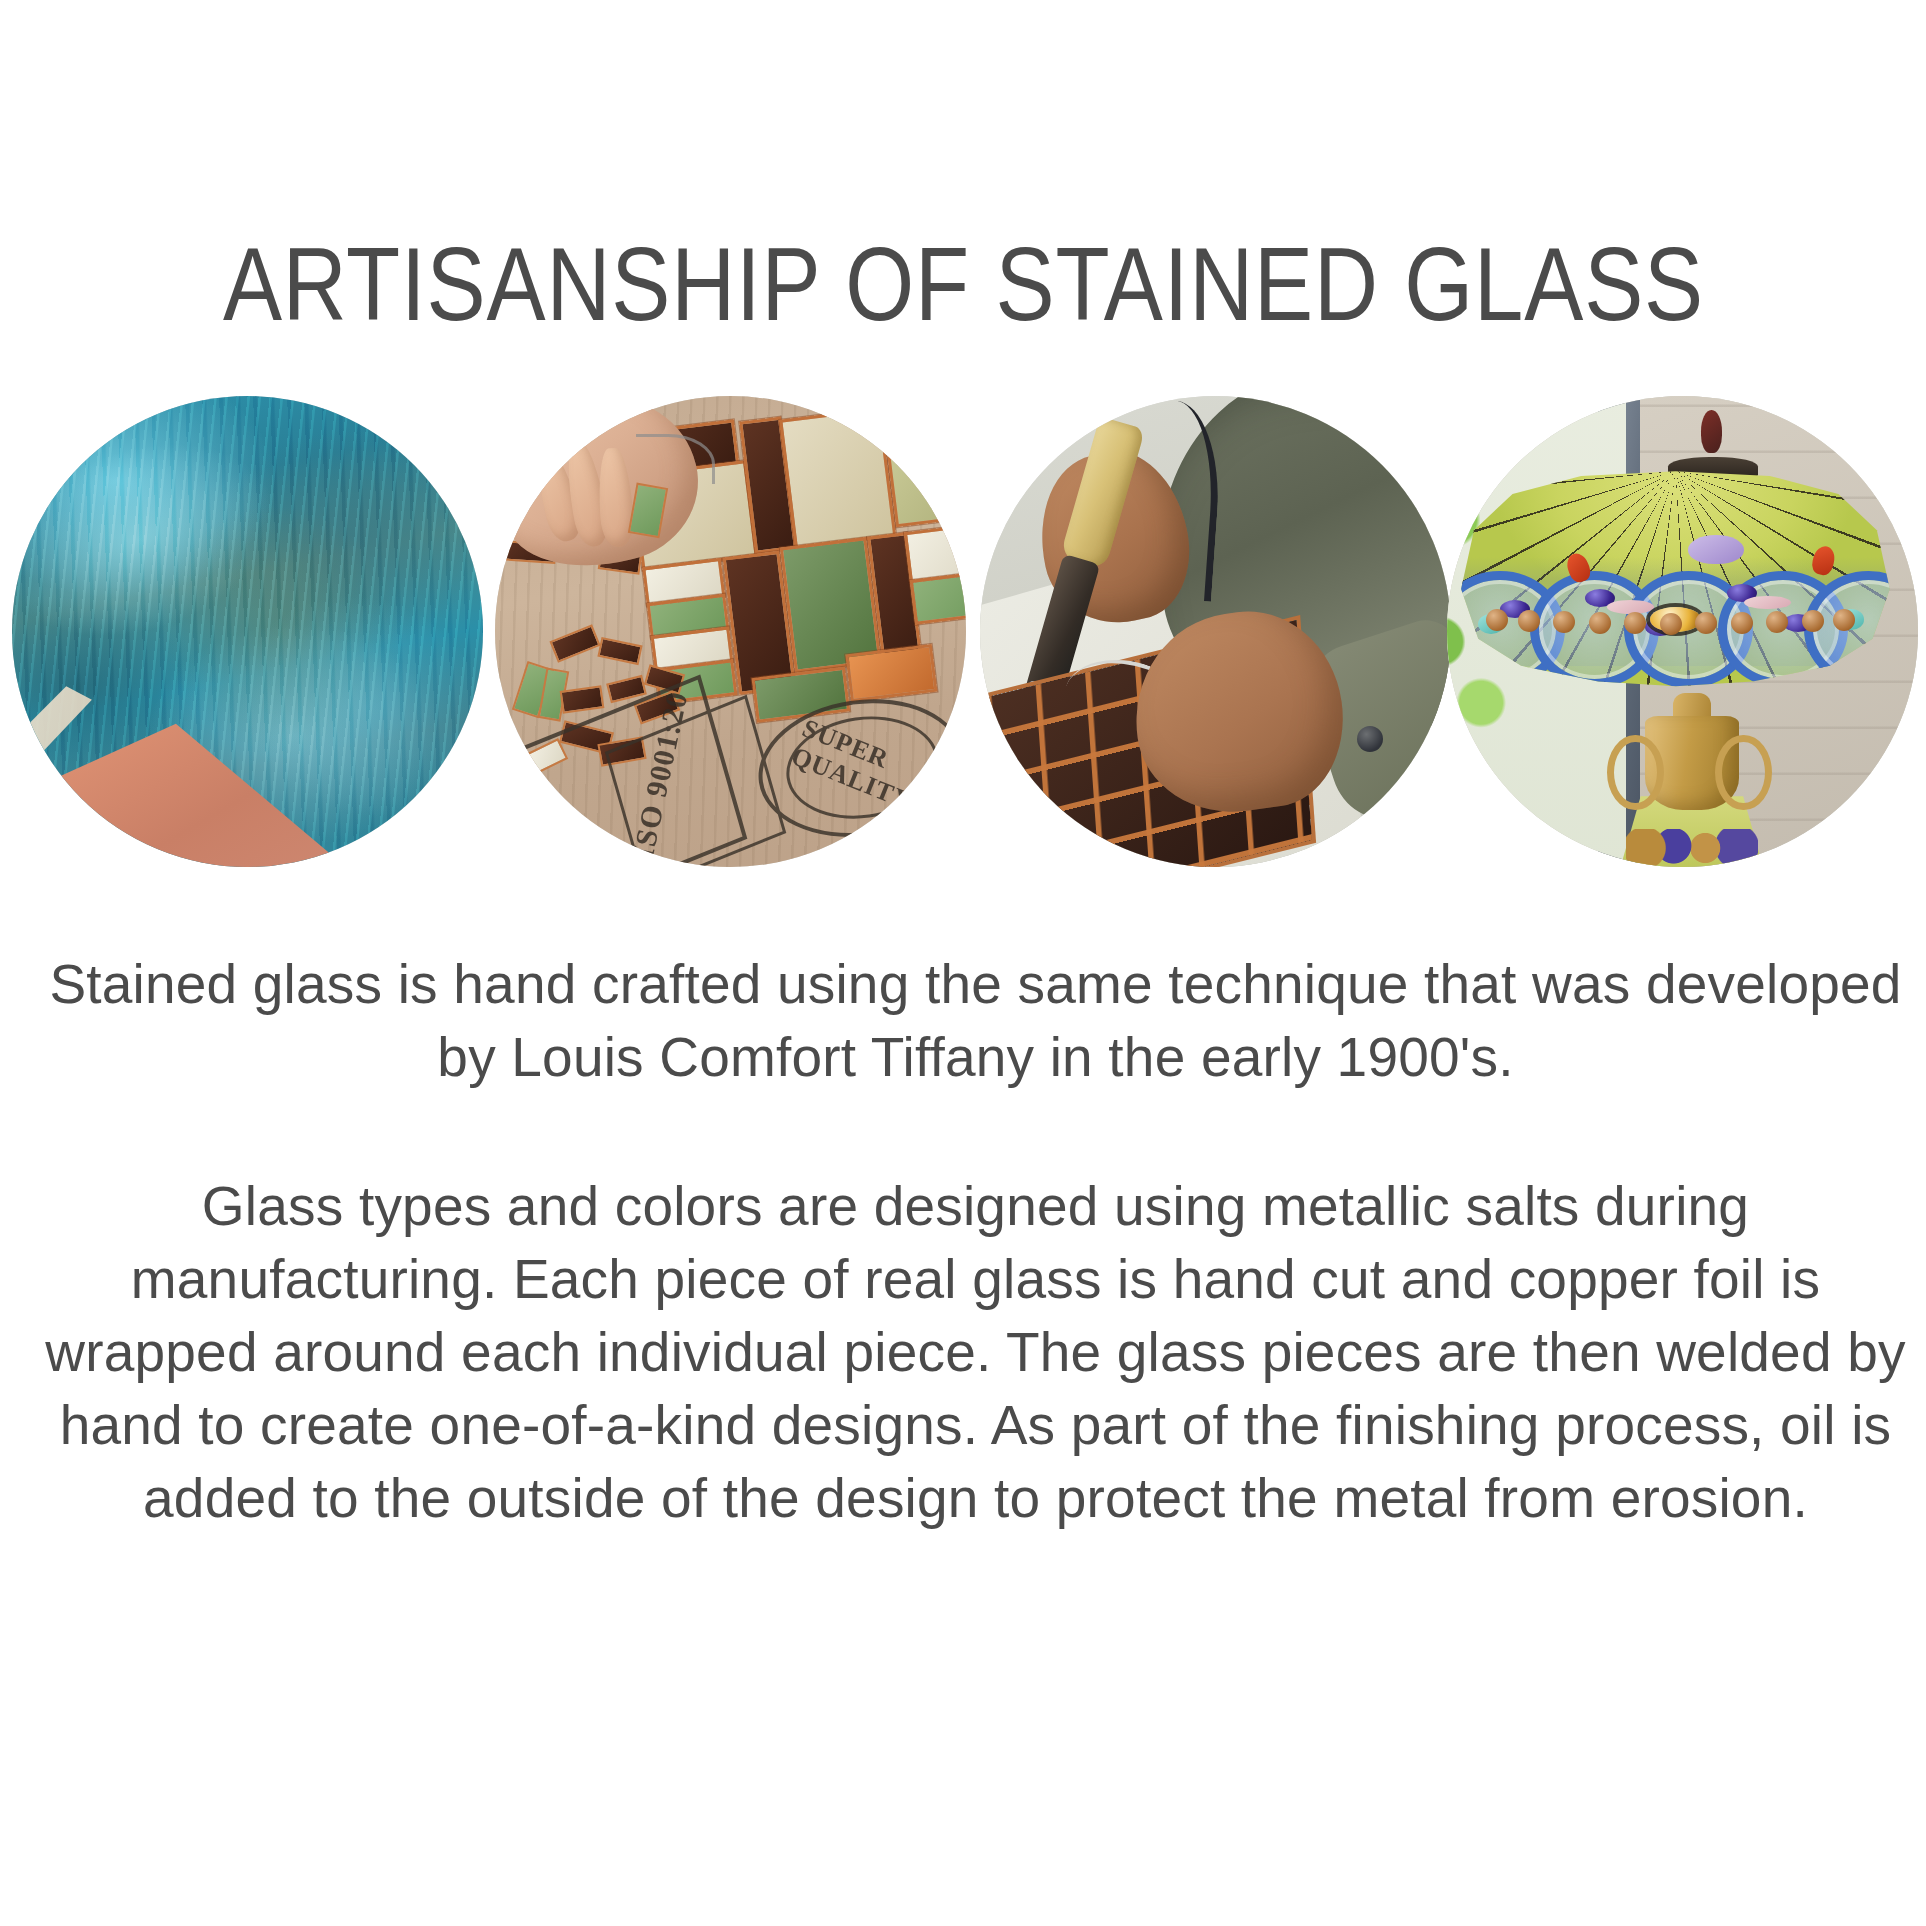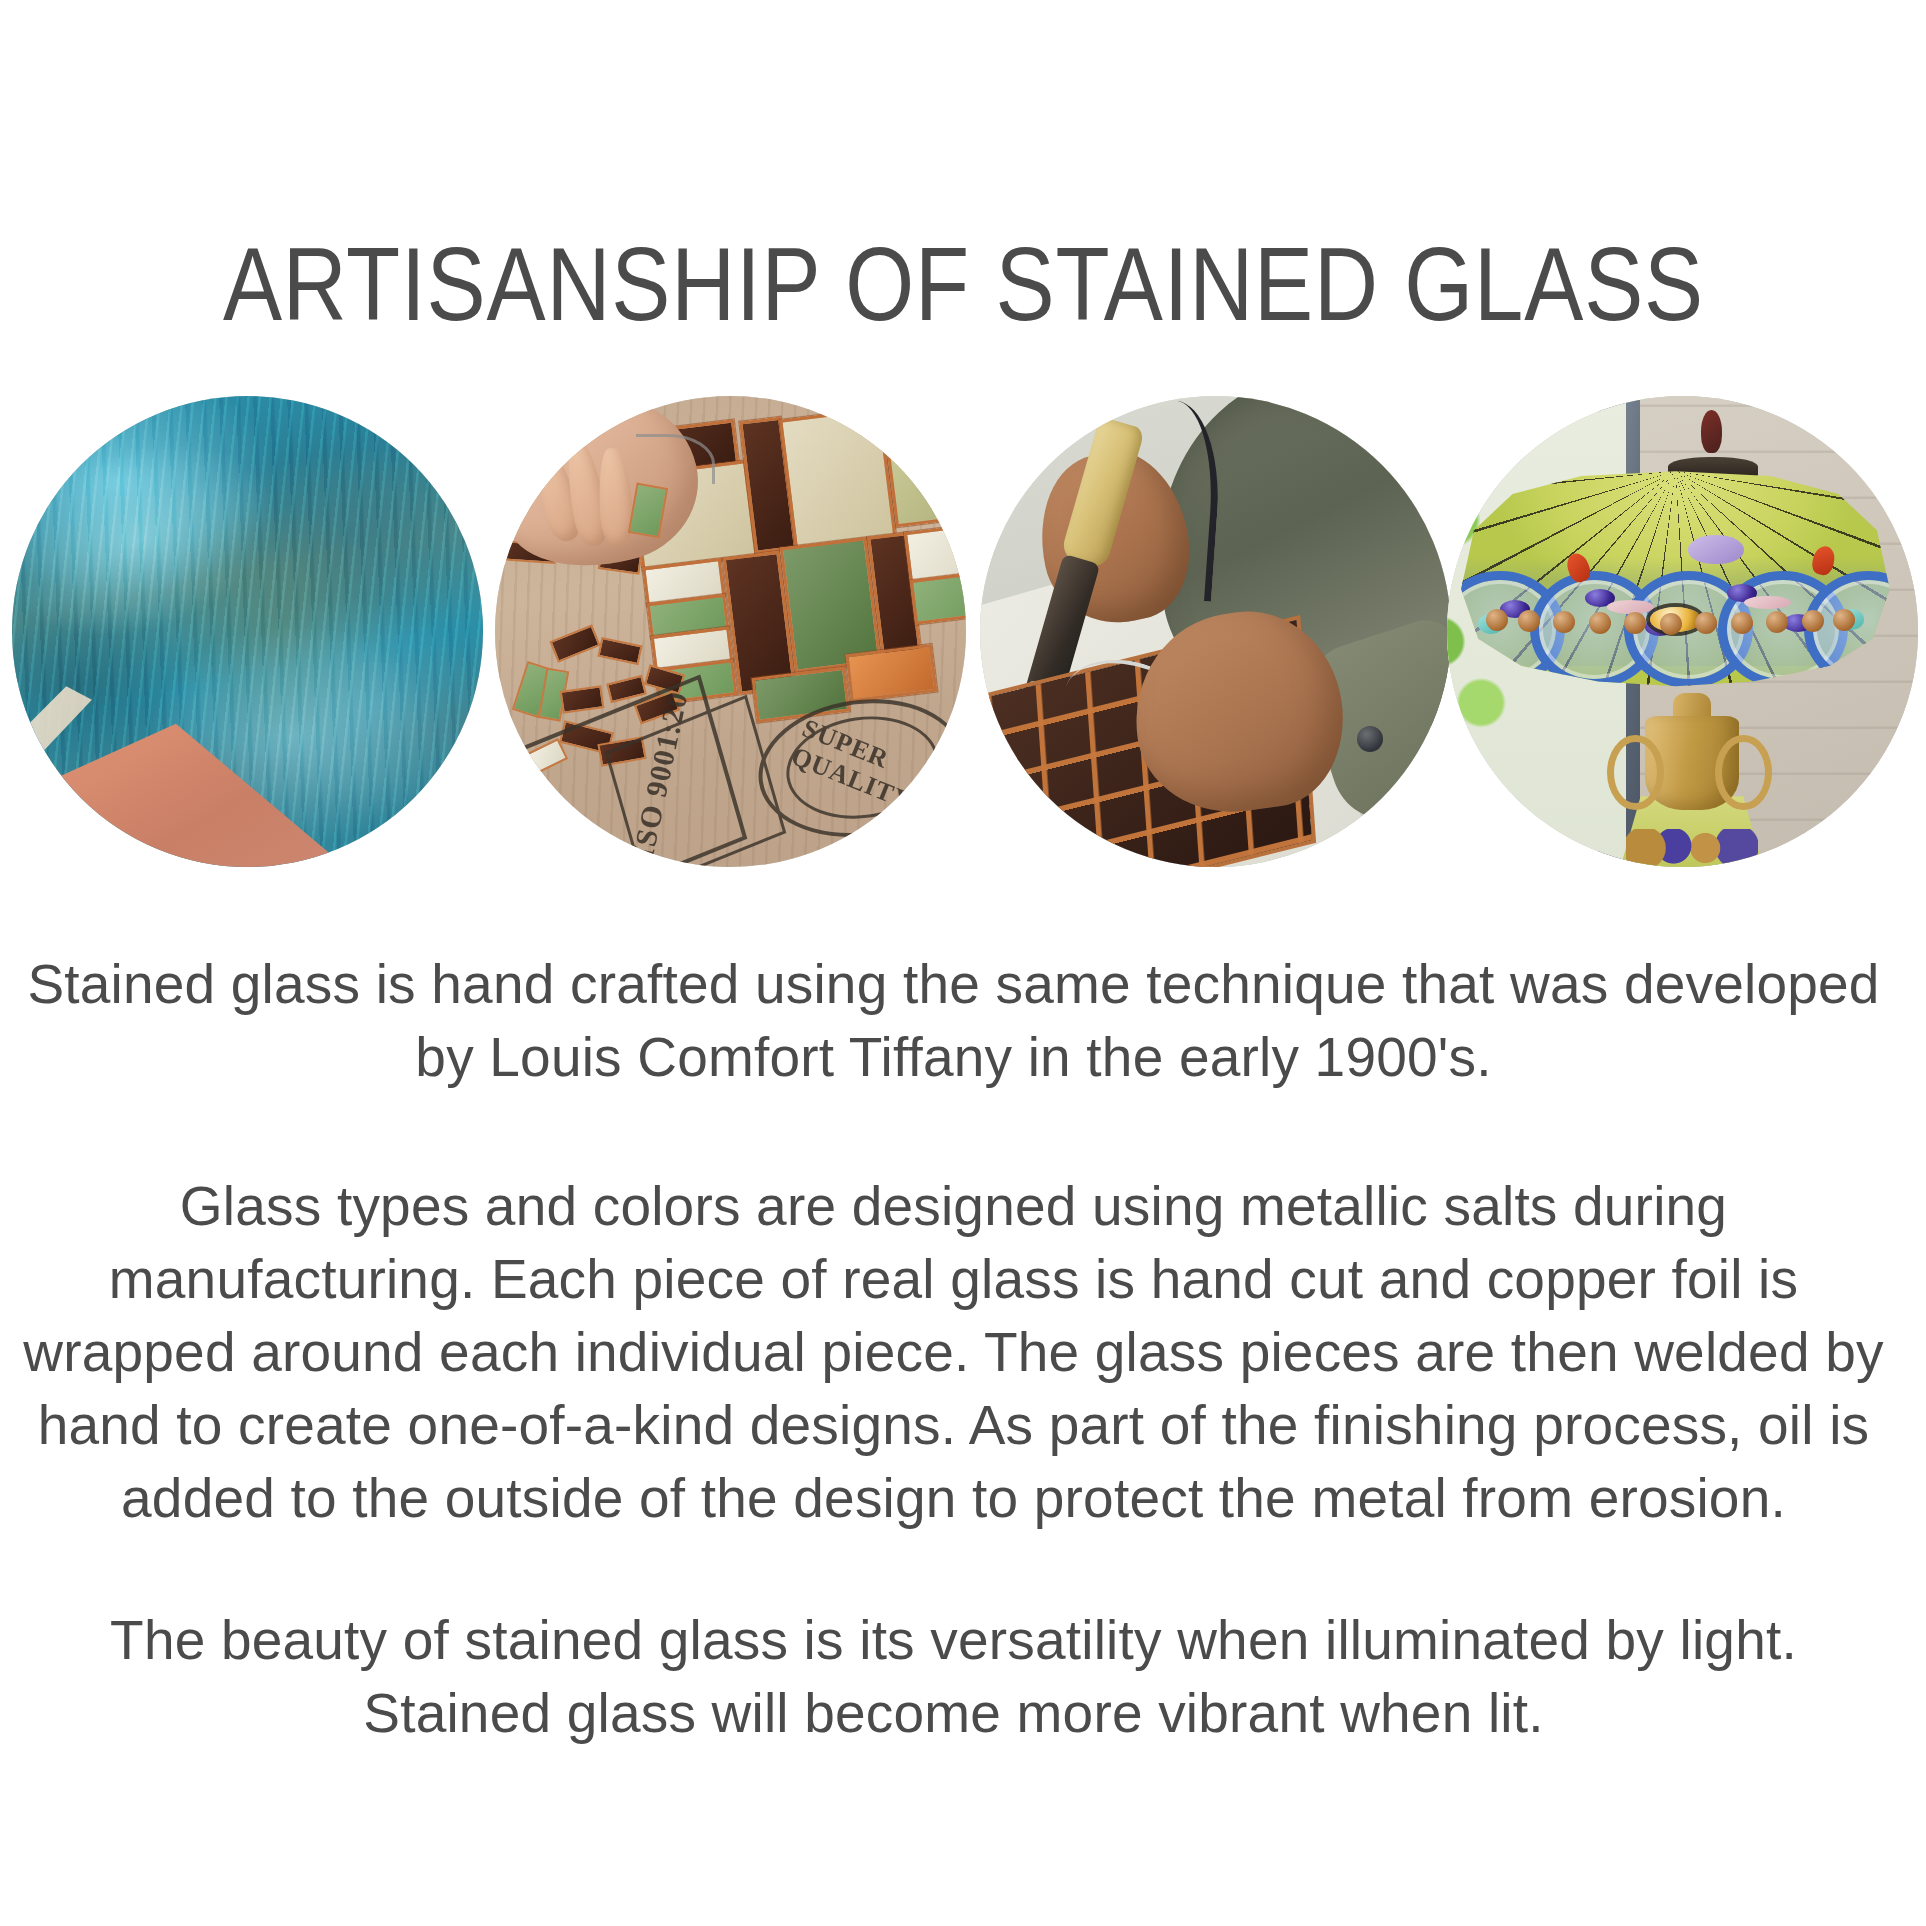--- a/index.html
+++ b/index.html
@@ -389,7 +389,7 @@
 
   
   .body-text{
-    position:absolute;left:20px;width:1867px;
+    position:absolute;left:42px;width:1867px;
     text-align:center;
     color:#4b4b4b;
     font-weight:300;

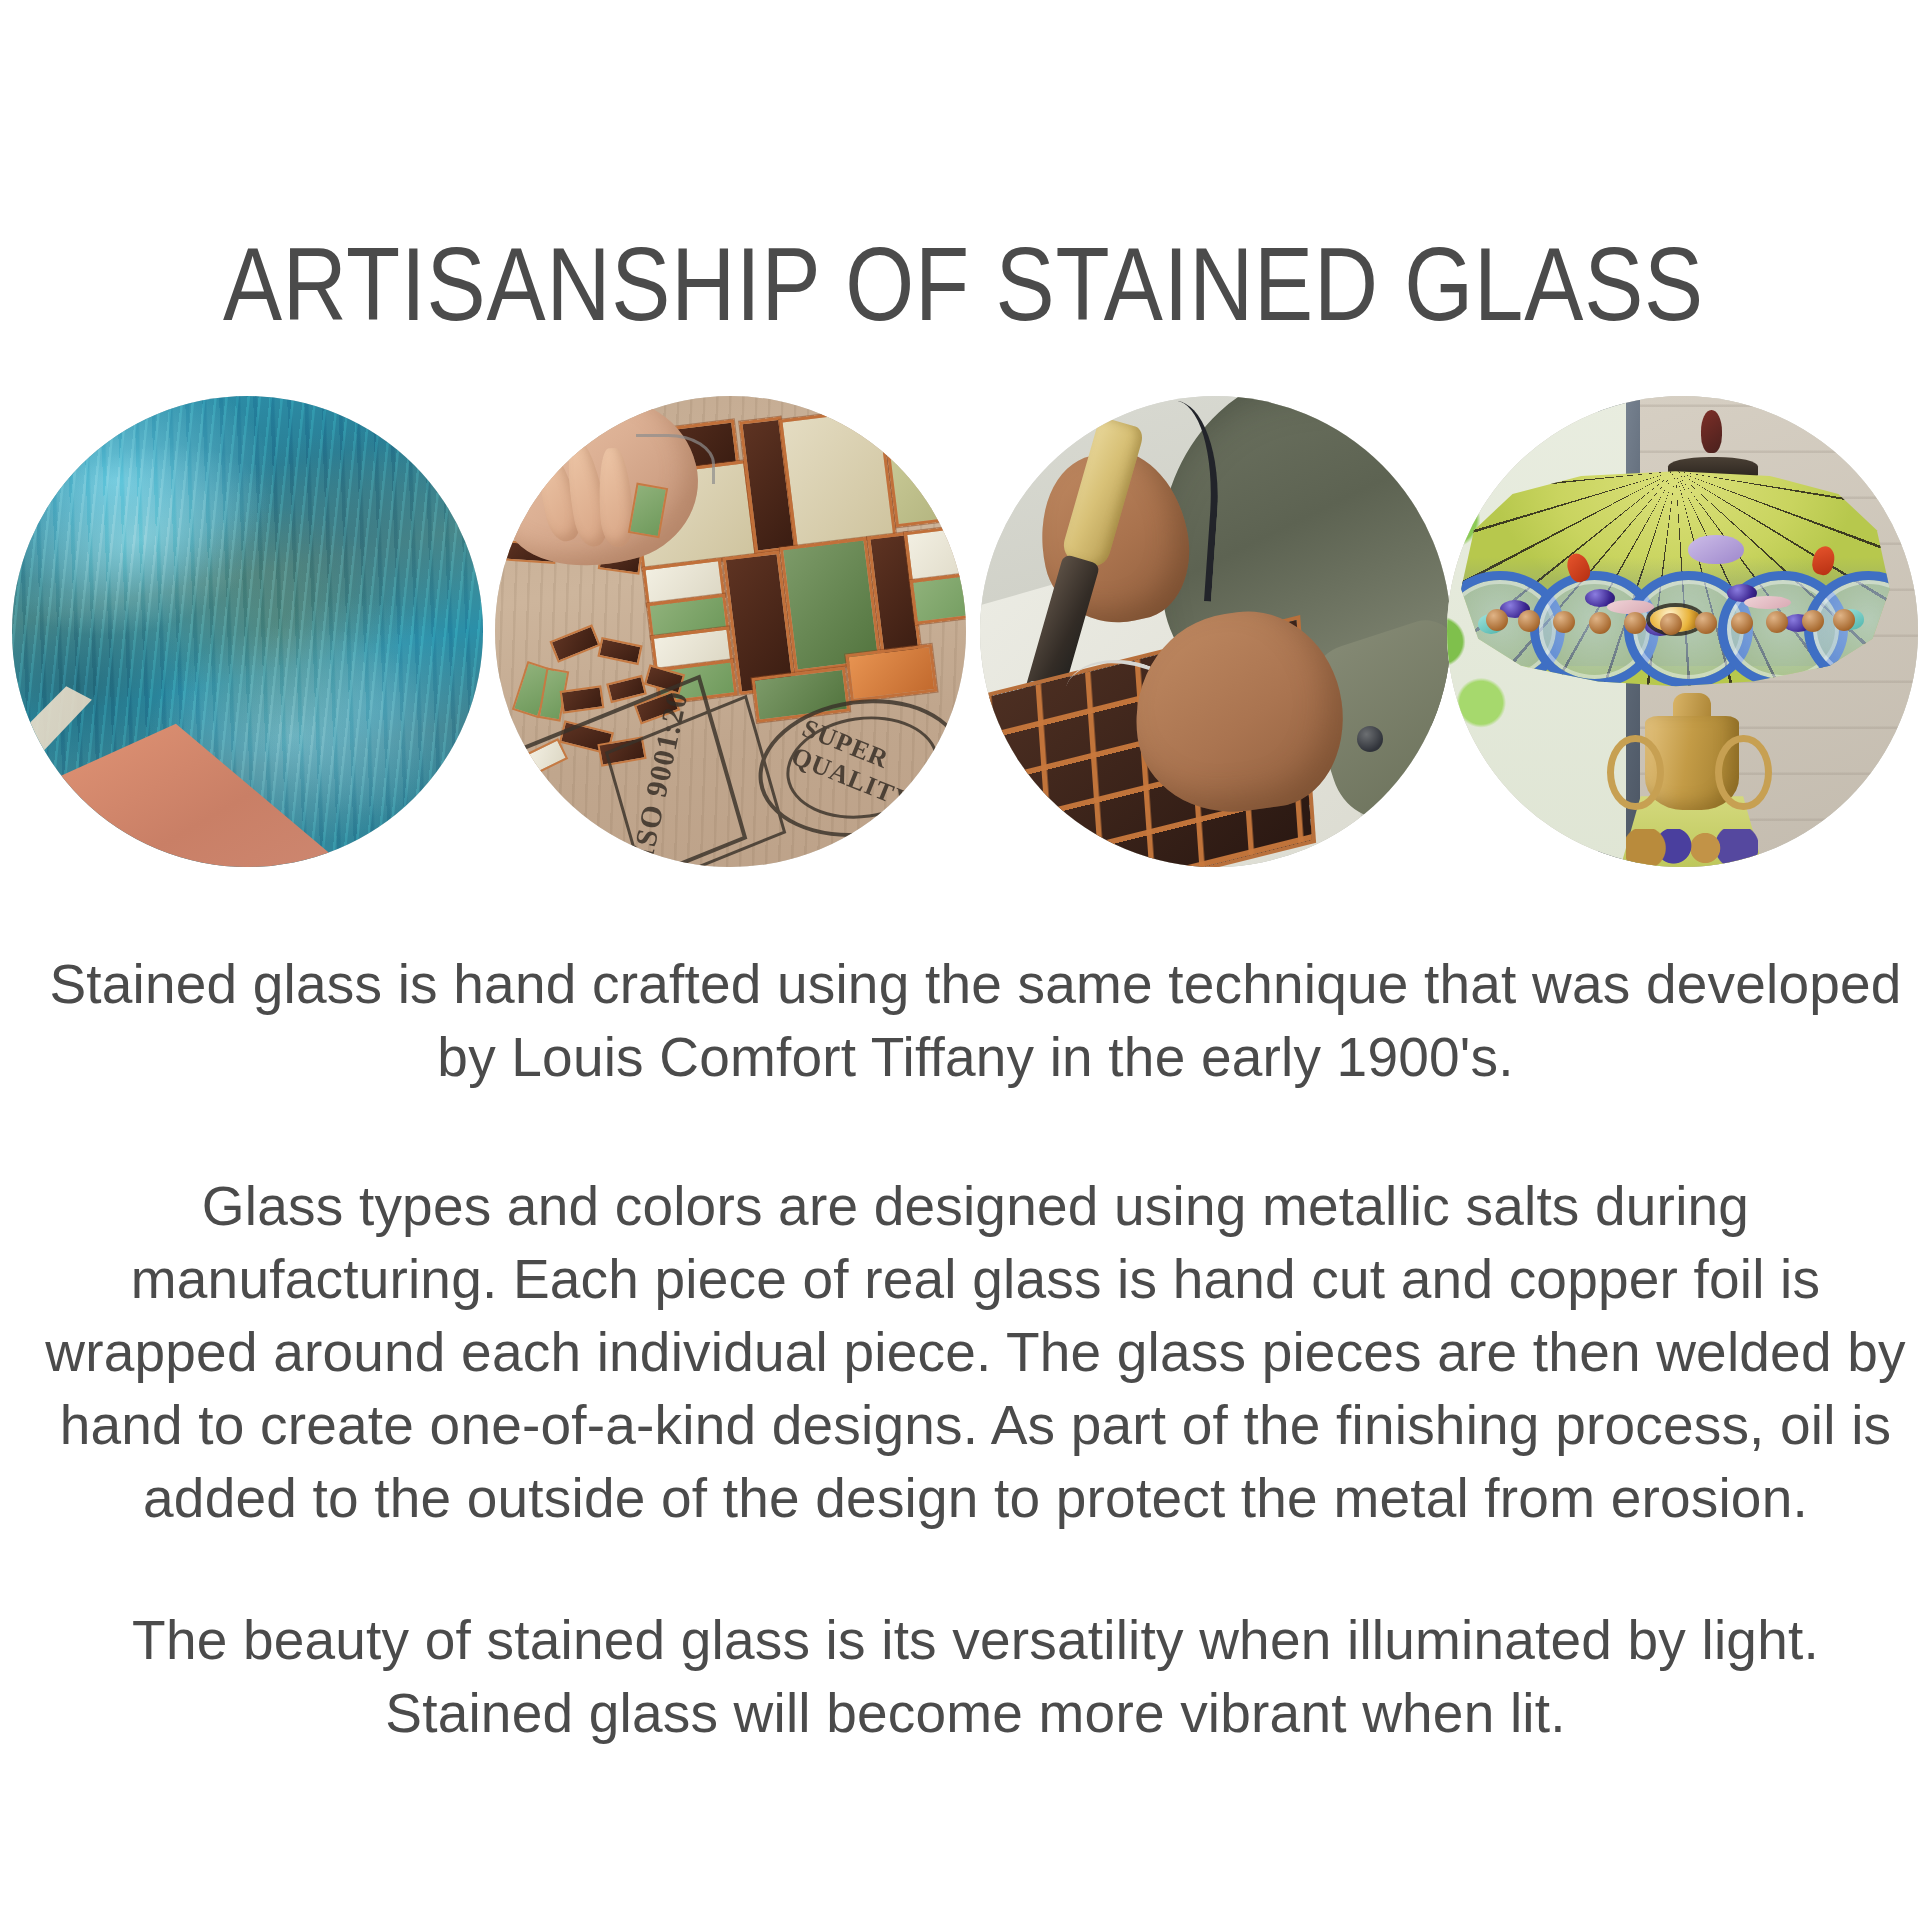--- a/index.html
+++ b/index.html
@@ -563,7 +563,6 @@
 
   <div class="body-text p1">Stained glass is hand crafted using the same technique that was developed by Louis Comfort Tiffany in the early 1900's.</div>
   <div class="body-text p2">Glass types and colors are designed using metallic salts during manufacturing. Each piece of real glass is hand cut and copper foil is wrapped around each individual piece. The glass pieces are then welded by hand to create one-of-a-kind designs. As part of the finishing process, oil is added to the outside of the design to protect the metal from erosion.</div>
-  <div class="body-text p3">The beauty of stained glass is its versatility when illuminated by light. Stained glass will become more vibrant when lit.</div>
 
 </div>
 

